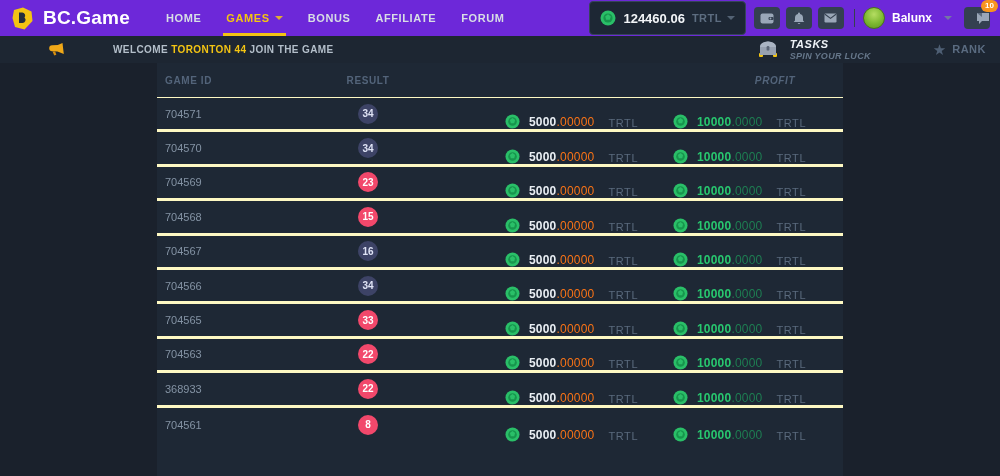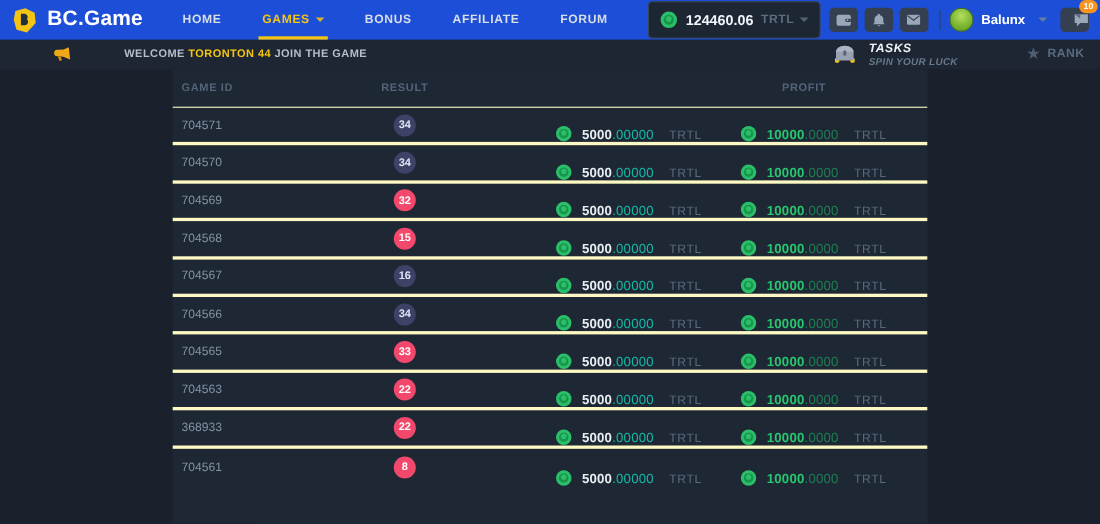--- a/index.html
+++ b/index.html
@@ -14,7 +14,7 @@
   
   .navbar {
     position:absolute; top:0; left:0; right:0; height:36px;
-    background:#1d4ed8;
+    background:#6d28d9;
     display:flex; align-items:center;
     z-index:3;
   }

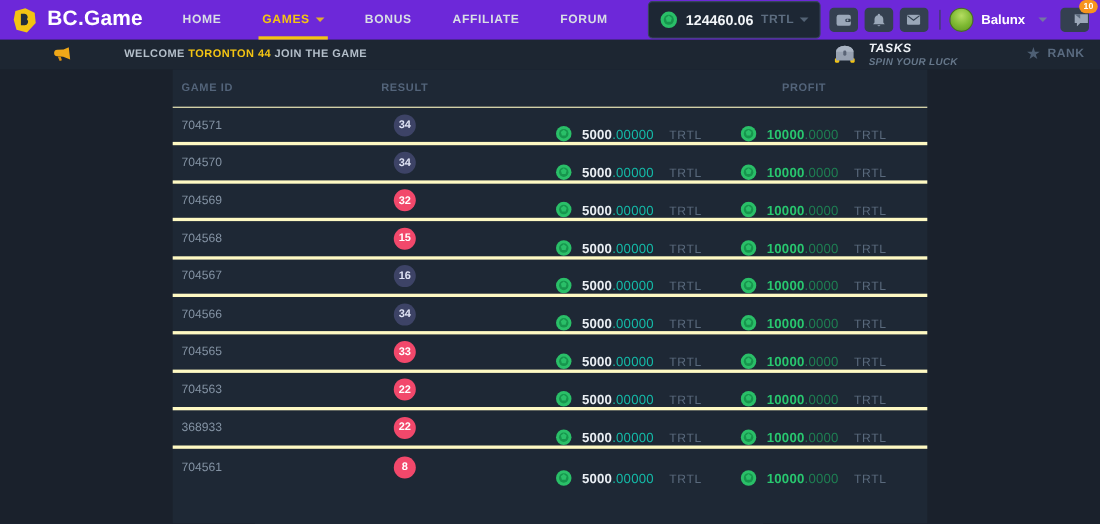--- a/index.html
+++ b/index.html
@@ -21,7 +21,7 @@
   .logo { display:flex; align-items:center; gap:8px; padding-left:10px; cursor:pointer; }
   .logo-text { color:#ffffff; font-size:19px; font-weight:bold; letter-spacing:0.2px; }
 
-  .nav-menu { display:flex; align-items:stretch; margin-left:36px; gap:37px; height:36px; }
+  .nav-menu { display:flex; align-items:stretch; margin-left:36px; gap:25px; height:36px; }
   .nav-item {
     position:relative; display:flex; align-items:center;
     color:#d8dee5; font-size:11px; font-weight:bold; letter-spacing:0.6px;

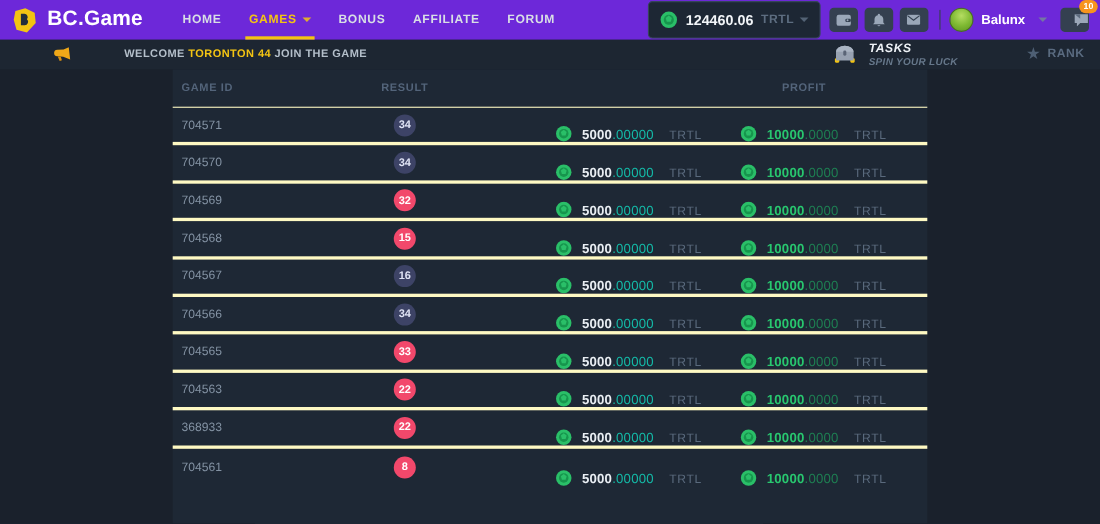--- a/index.html
+++ b/index.html
@@ -113,7 +113,7 @@
   .th-gameid { left:8px; }
   .th-result { left:151px; width:120px; justify-content:center; }
   .th-amount { left:385px; width:92px; justify-content:center; }
-  .th-profit { left:528px; width:92px; justify-content:center; }
+  .th-profit { left:572px; width:92px; justify-content:center;font-style:italic; }
 
   .row { position:relative; height:34.4px; border-bottom:3px solid #fef9c3; cursor:pointer; }
   .row:last-child { border-bottom:none; }

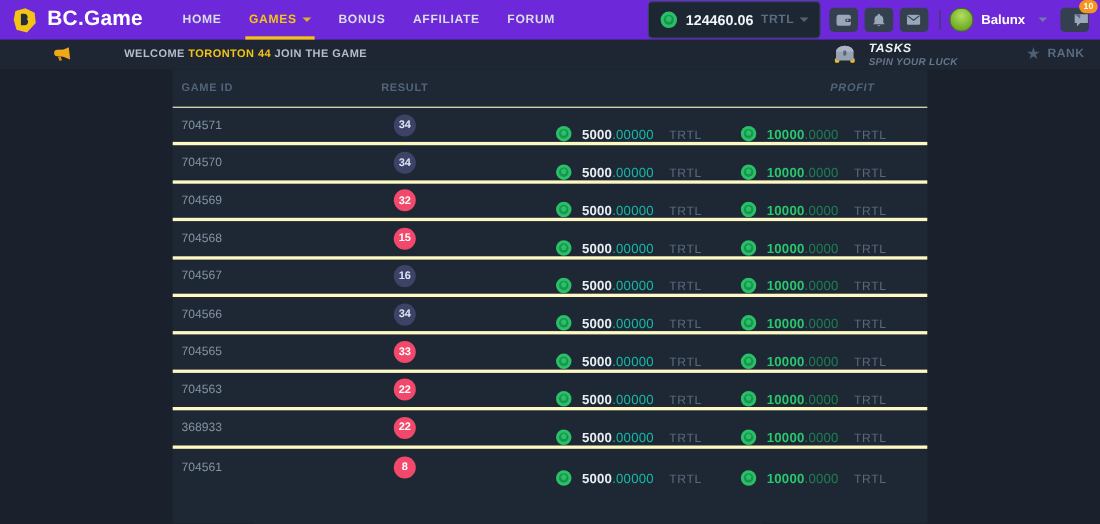--- a/index.html
+++ b/index.html
@@ -135,7 +135,7 @@
   .num { font-size:12px; letter-spacing:.2px; }
   .num-int { font-weight:bold; }
   .amount .num-int { color:#e9eef3; }
-  .amount .num-dec { color:#14b8a6; }
+  .amount .num-dec { color:#f97316; }
   .profit .num-int { color:#28c76f; }
   .profit .num-dec { color:#1e7e52; }
   .currency { color:#5a6a7d; font-size:11px; margin-left:14px; letter-spacing:.6px; }

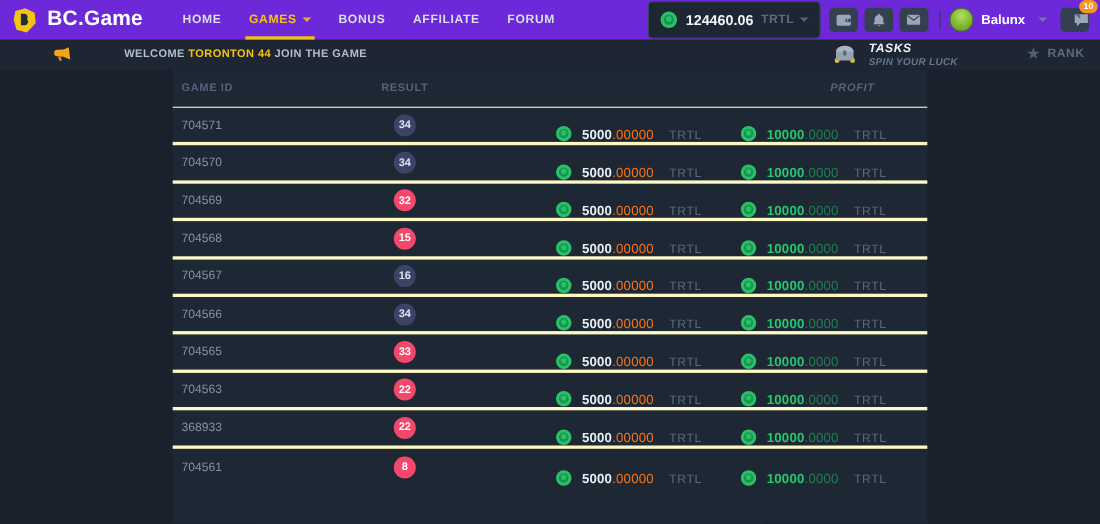--- a/index.html
+++ b/index.html
@@ -356,7 +356,7 @@
         </div>
     <div class="cell cell-result">
       <span class="badge red">
-            <span>32</span>
+            <span>23</span>
           </span>
     </div>
     <div class="cell cell-amount money amount">

